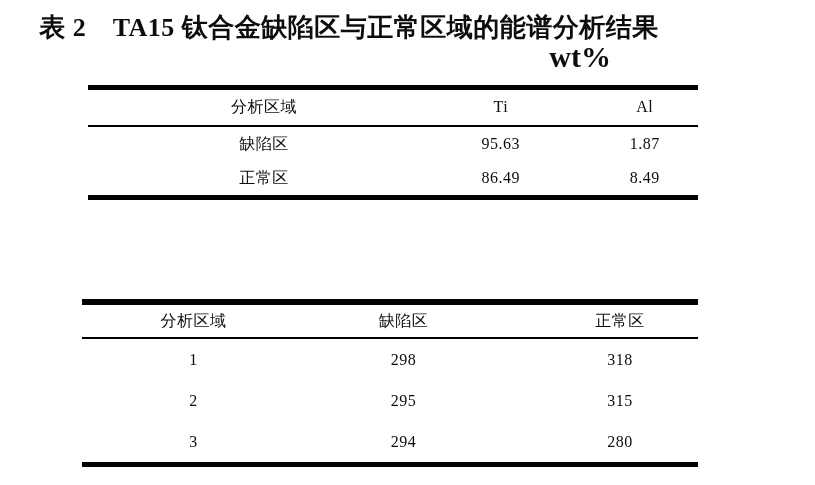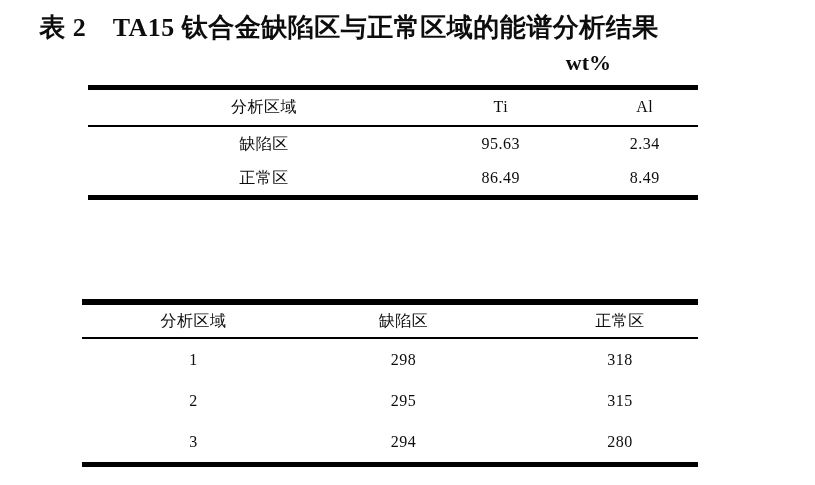--- a/index.html
+++ b/index.html
@@ -32,9 +32,9 @@
   .t3-title { top: 236px; }
   .unit-label {
     position: absolute;
-    top: 50px;
+    top: 40px;
     right: 87px;
-    font-size: 22px;
+    font-size: 30px;
     font-weight: bold;
   }
   table.data-table {

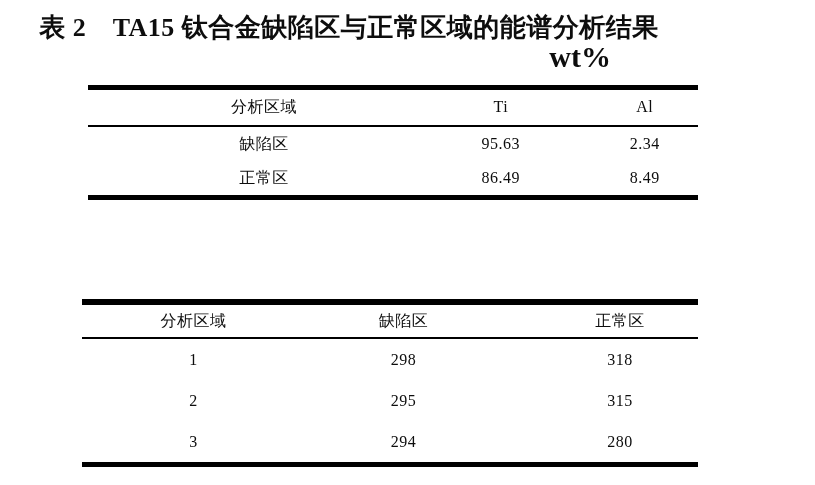--- a/index.html
+++ b/index.html
@@ -98,7 +98,7 @@
       <tr>
         <td>缺陷区</td>
         <td>95.63</td>
-        <td>2.34</td>
+        <td>1.87</td>
       </tr>
       <tr>
         <td>正常区</td>

